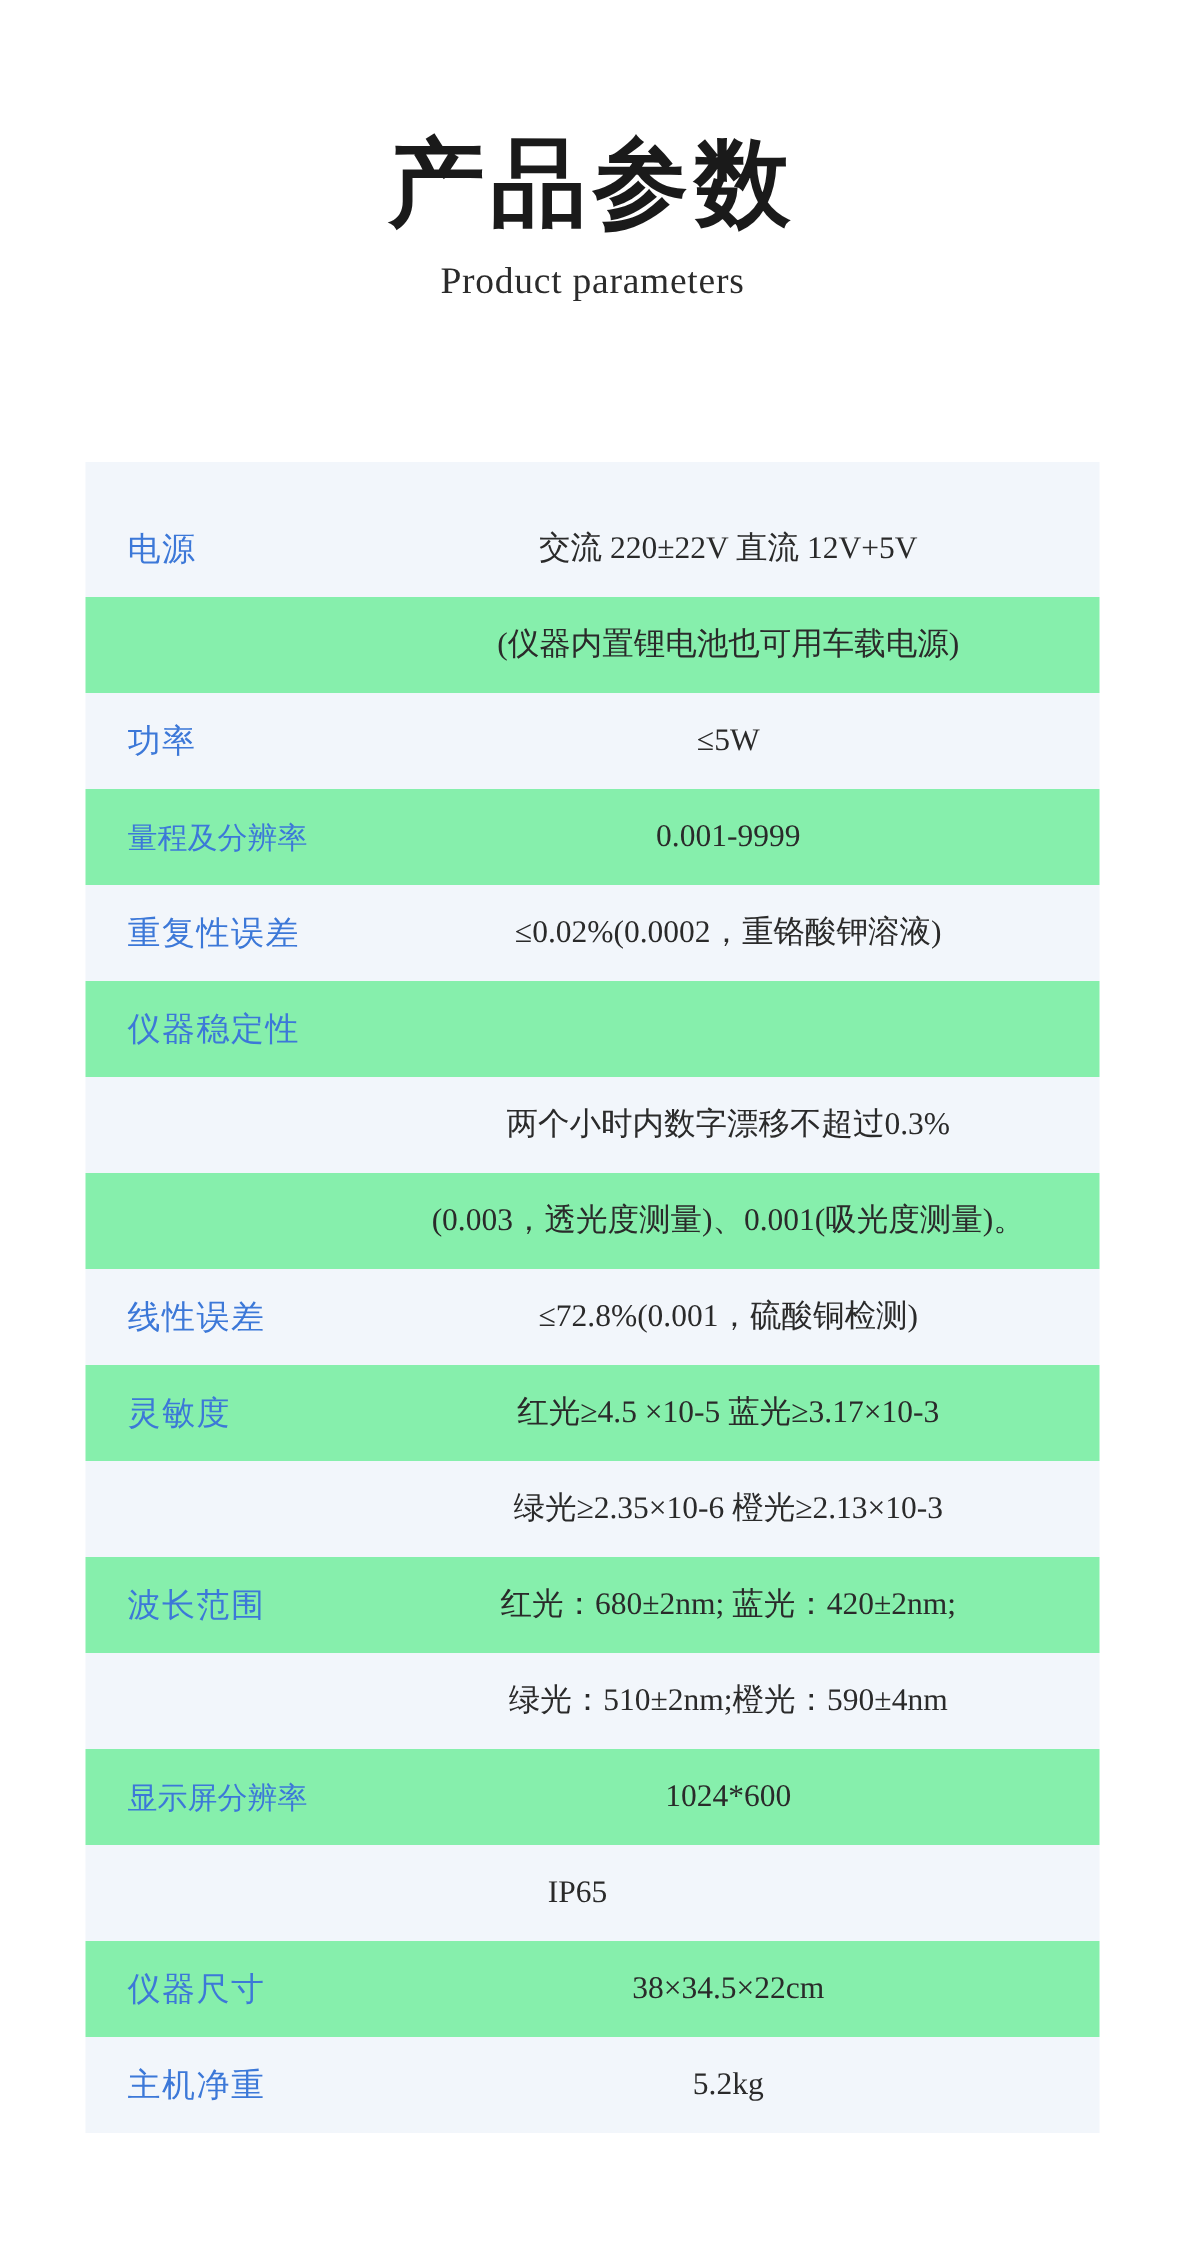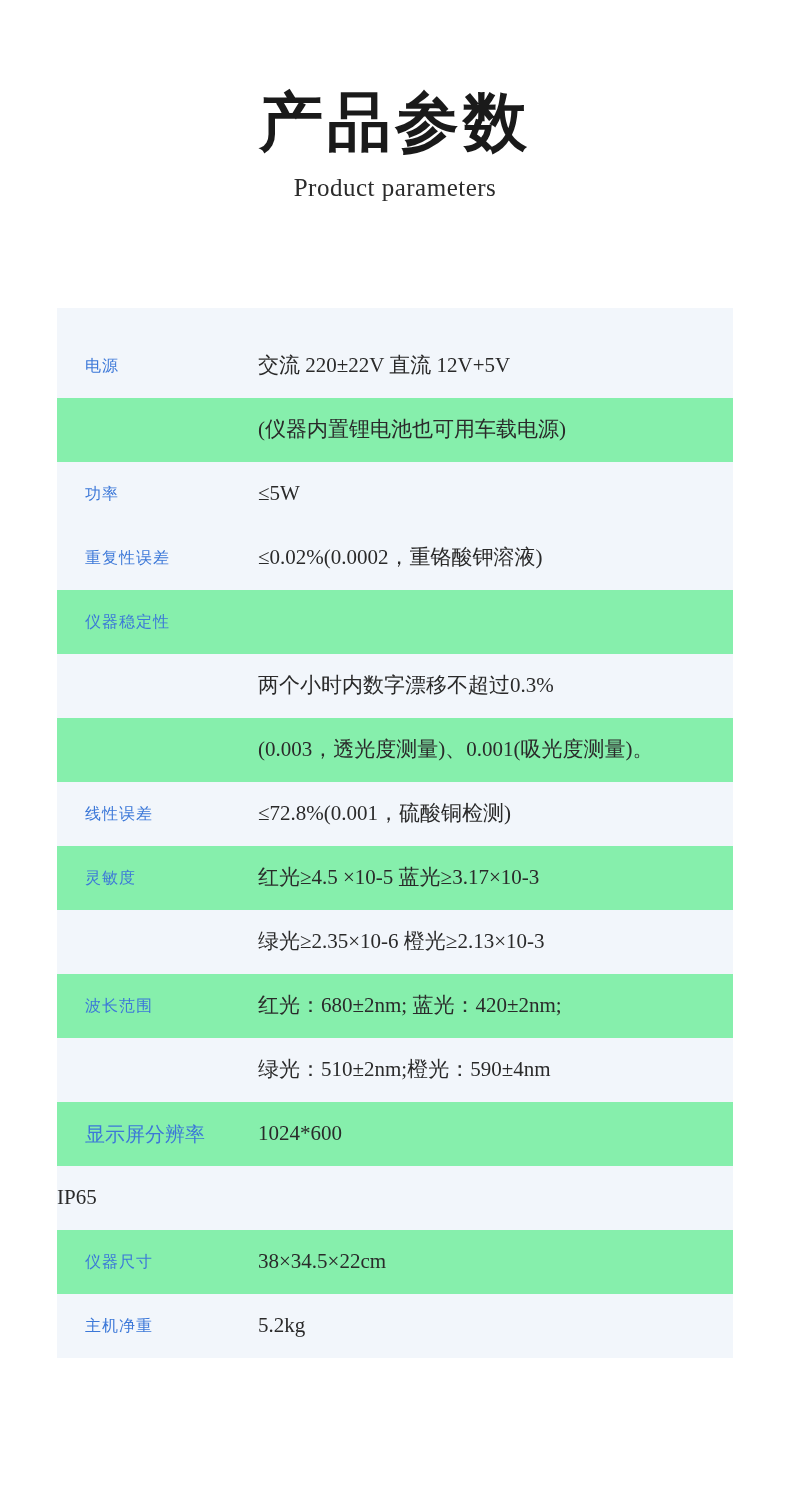--- a/index.html
+++ b/index.html
@@ -72,7 +72,7 @@
     box-sizing: border-box;
     padding-left: 28px;
     padding-right: 4px;
-    font-size: 16px;
+    font-size: 22px;
     color: #3c78d8;
     font-family: "Liberation Serif", "DejaVu Serif", serif;
     letter-spacing: 1px;

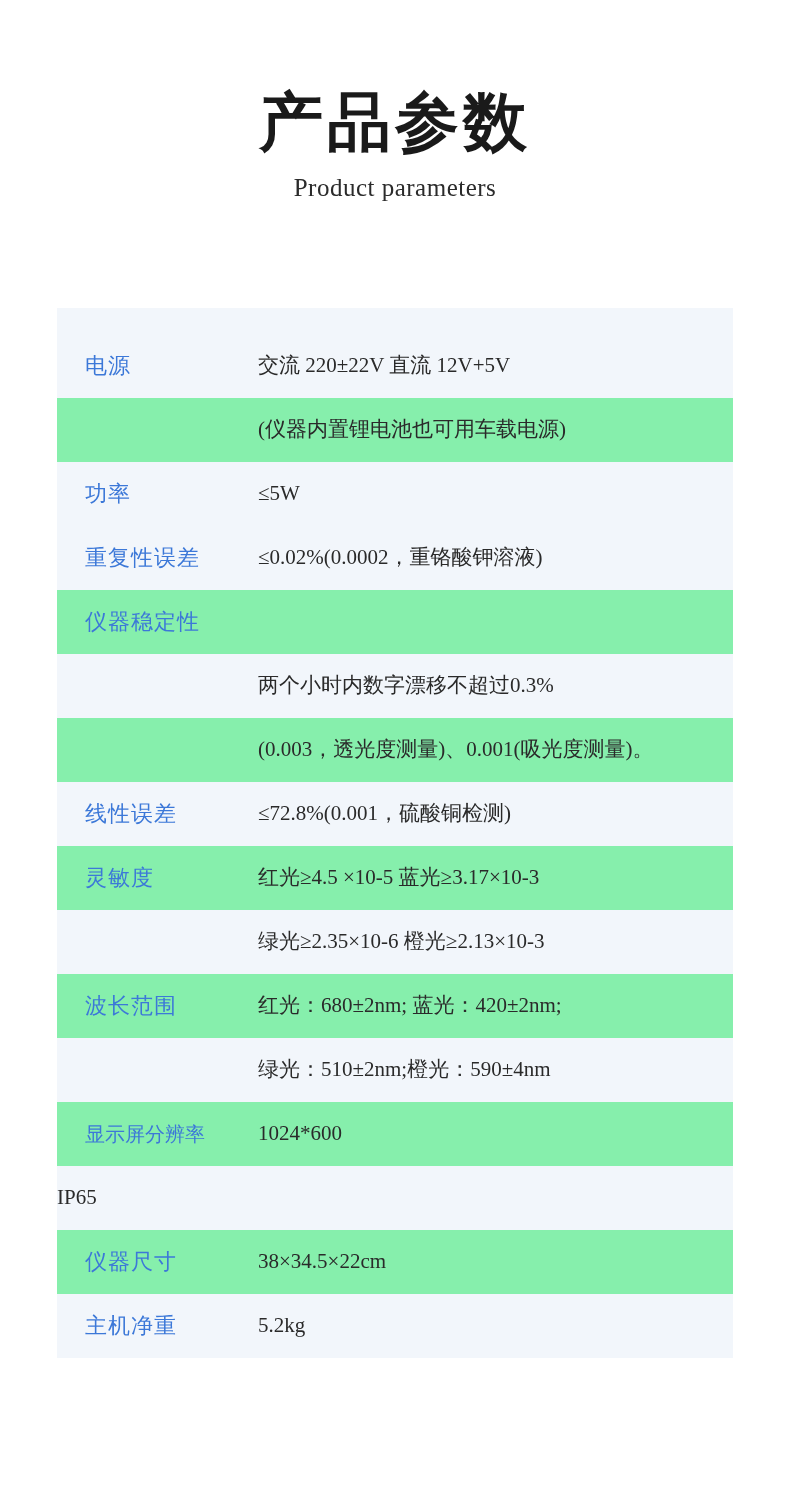--- a/index.html
+++ b/index.html
@@ -90,6 +90,7 @@
     color: #2a2a2a;
     font-family: "Liberation Serif", "DejaVu Serif", serif;
     line-height: 1.4;
+    text-align: center;
   }
   .bottom-pad {
     height: 56px;

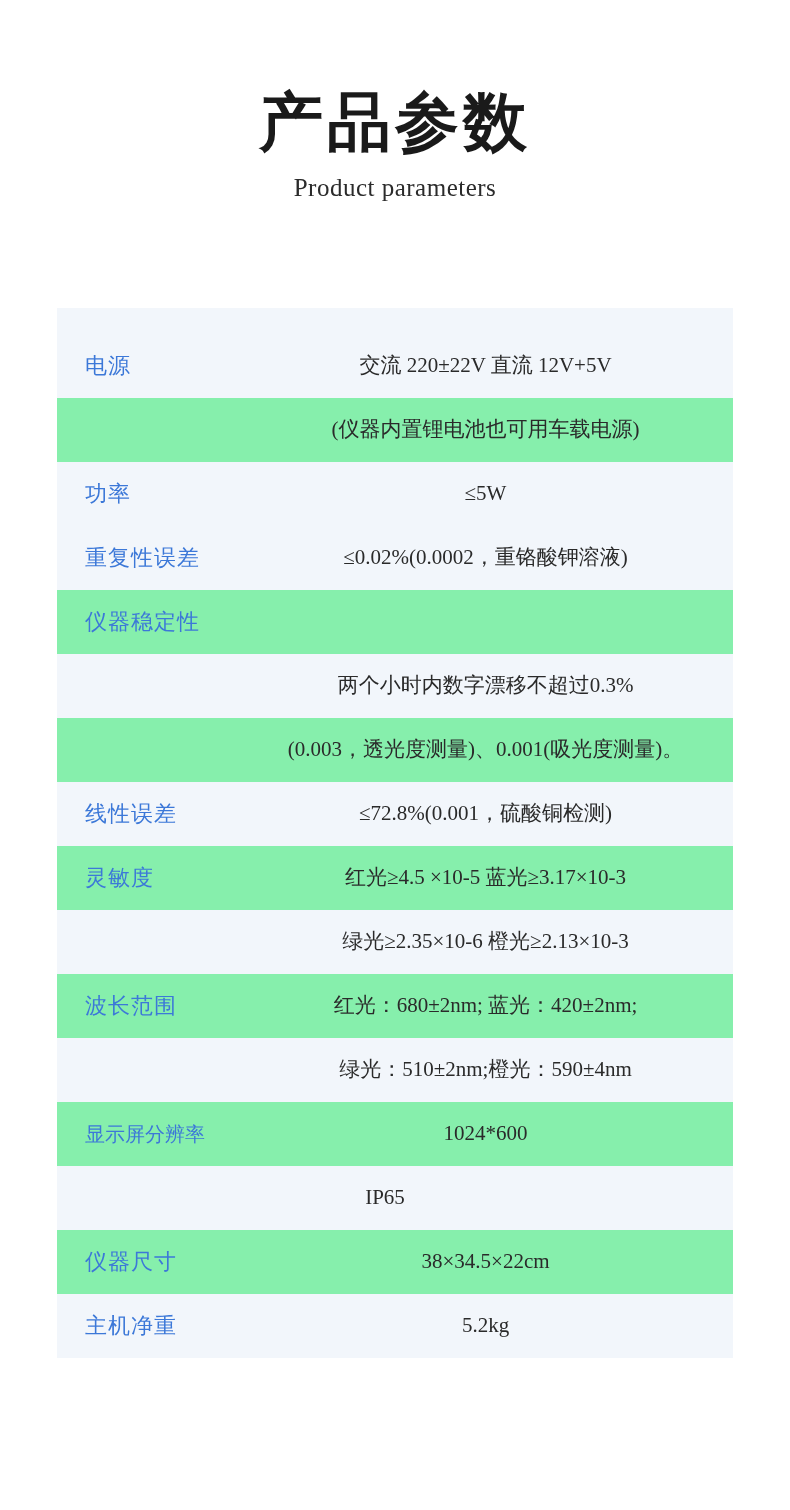--- a/index.html
+++ b/index.html
@@ -122,6 +122,10 @@
       <div class="cell-label">功率</div>
       <div class="cell-value">≤5W</div>
     </div>
+    <div class="row even">
+      <div class="cell-label small">量程及分辨率</div>
+      <div class="cell-value">0.001-9999</div>
+    </div>
     <div class="row odd">
       <div class="cell-label">重复性误差</div>
       <div class="cell-value">≤0.02%(0.0002，重铬酸钾溶液)</div>

